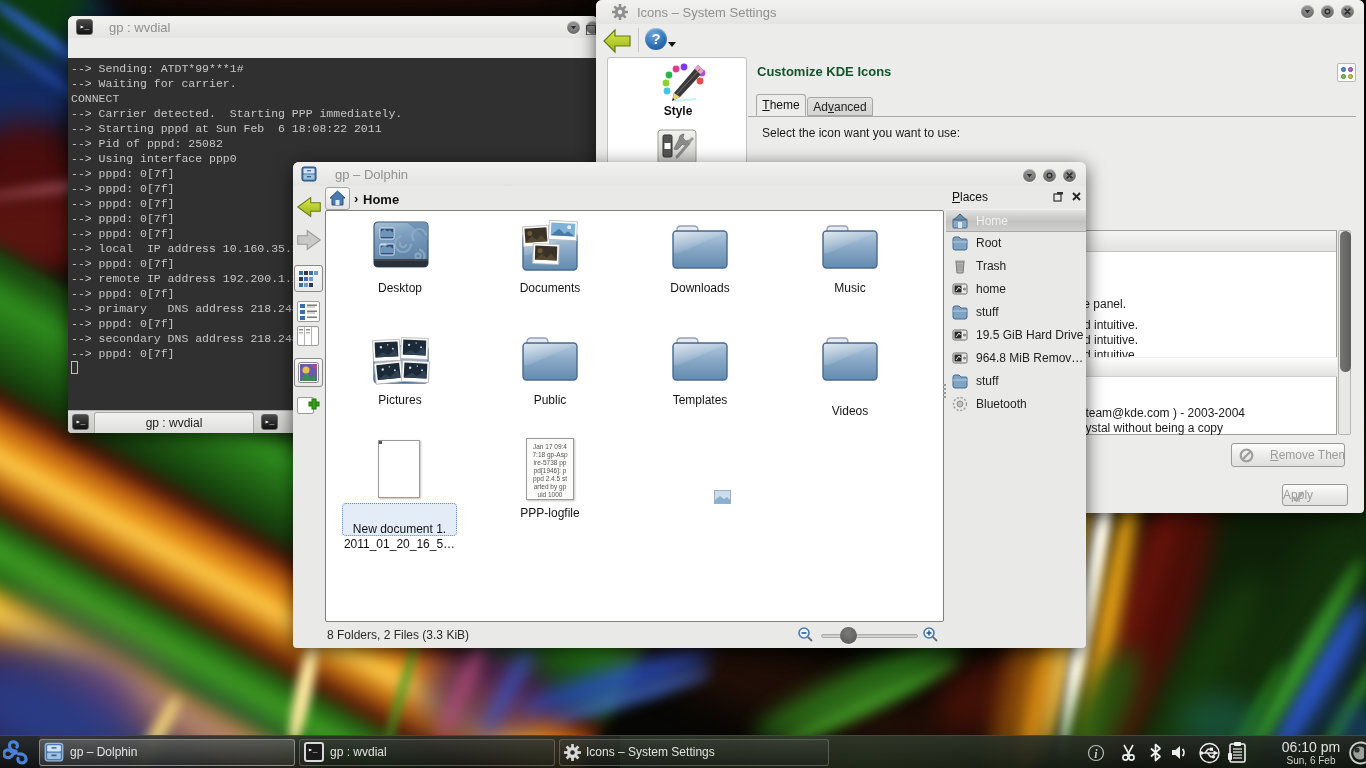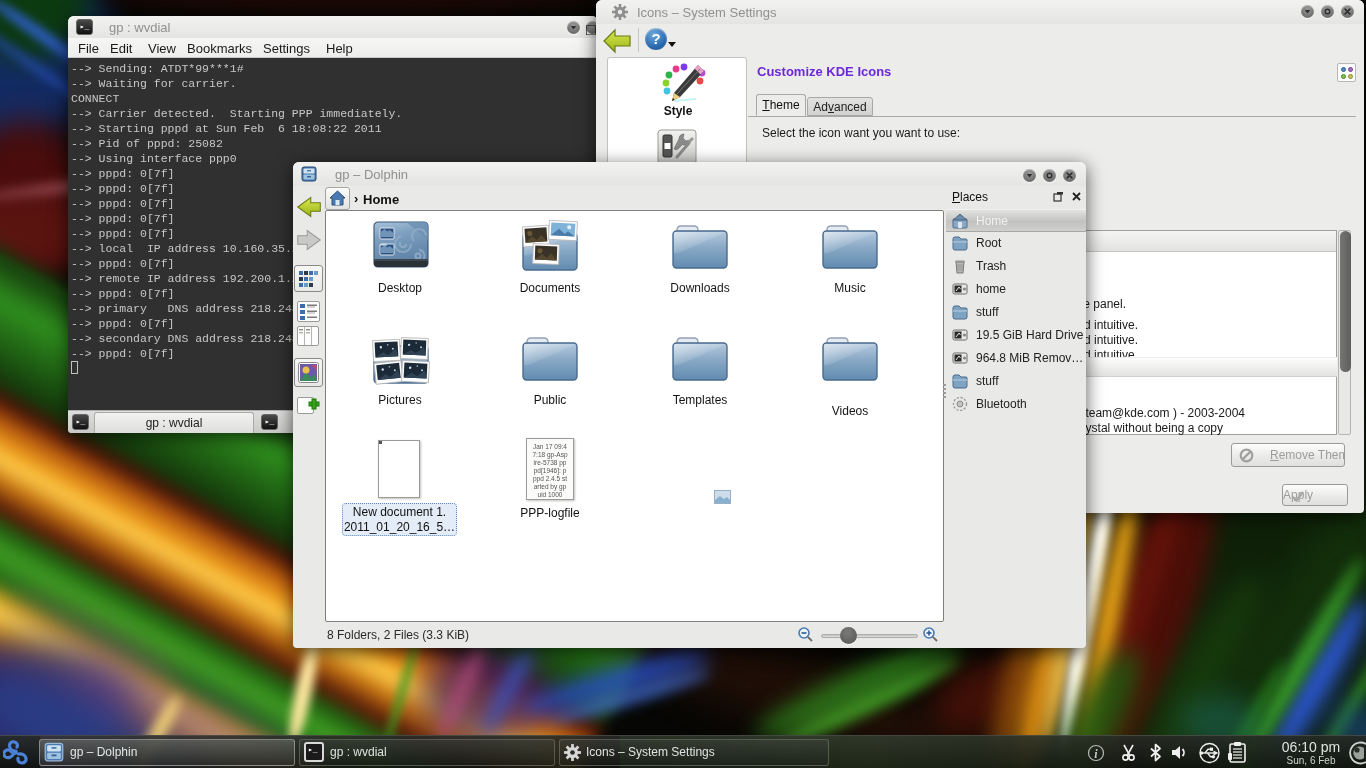--- a/index.html
+++ b/index.html
@@ -95,14 +95,6 @@
         </svg>
       </div>
   <div class="wbtn" style="left:518px; top:5px;"><span>□</span></div>
-  <div class="menu">
-    <span style="left:10px;">File</span>
-    <span style="left:42px;">Edit</span>
-    <span style="left:80px;">View</span>
-    <span style="left:119px;">Bookmarks</span>
-    <span style="left:195px;">Settings</span>
-    <span style="left:258px;">Help</span>
-  </div>
   <div id="tscreen">--&gt; Sending: ATDT*99***1#
 --&gt; Waiting for carrier.
 CONNECT

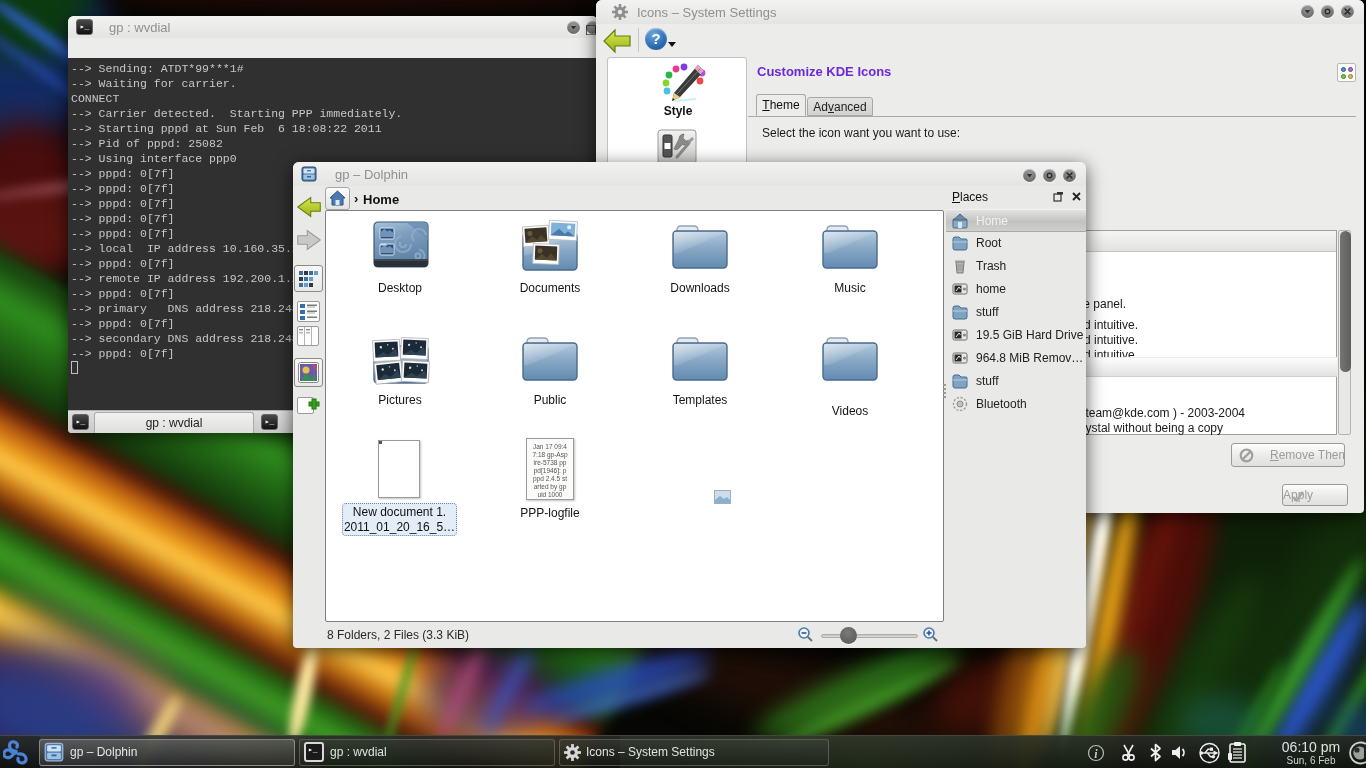--- a/index.html
+++ b/index.html
@@ -206,7 +206,7 @@
     </svg>
   </div>
 
-  <div class="abs" style="left:161px; top:64px; font-size:13px; font-weight:bold; color:#6d28d9;">Customize KDE Icons</div>
+  <div class="abs" style="left:161px; top:64px; font-size:13px; font-weight:bold; color:#14532d;">Customize KDE Icons</div>
 
   <div class="abs" style="left:152px; top:116px; width:608px; height:1px; background:#a8a8a6;"></div>
   <div class="abs" style="left:160px; top:94px; width:50px; height:22px; background:#ececea; border:1px solid #a8a8a6; border-bottom:1px solid #ececea; border-radius:3px 3px 0 0; font-size:12px; color:#111; text-align:center; line-height:21px;"><span style="text-decoration:underline;">T</span>heme</div>

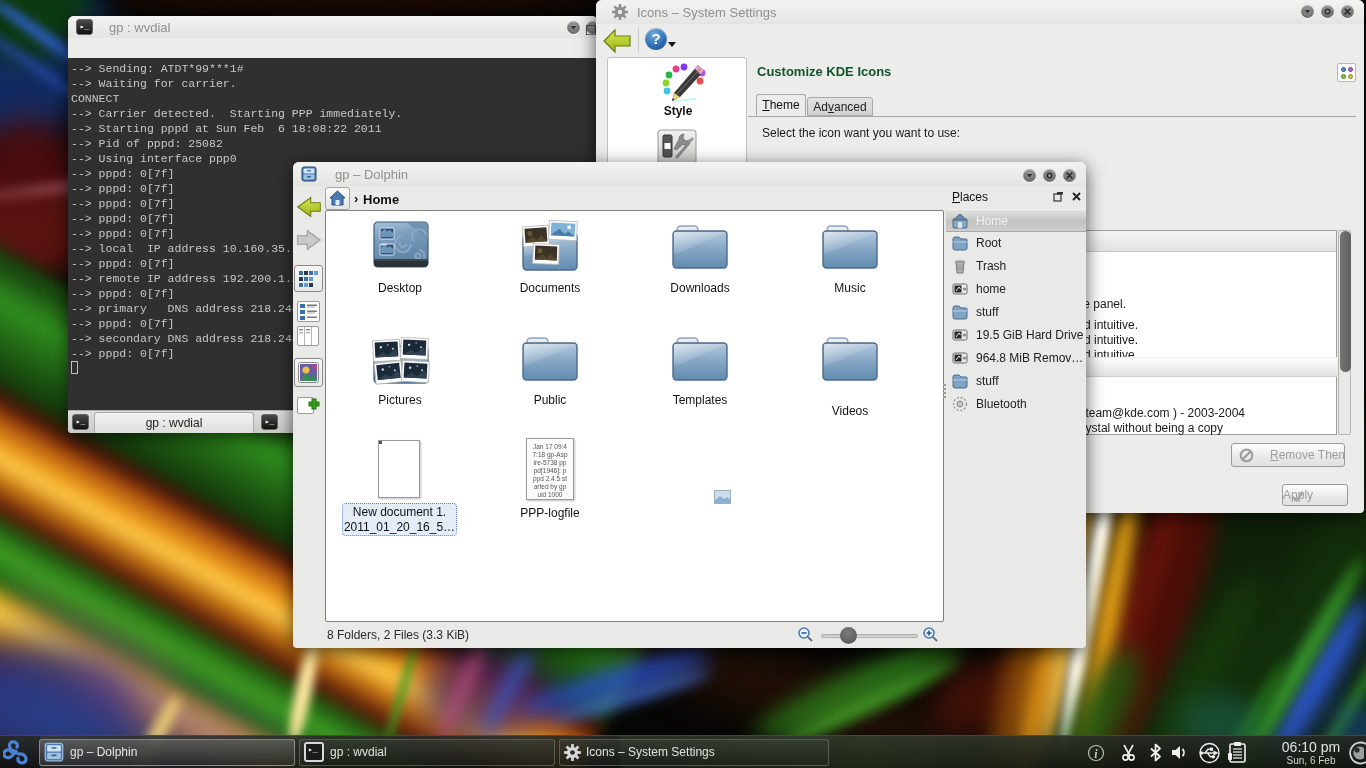--- a/index.html
+++ b/index.html
@@ -443,7 +443,7 @@
 
   <div class="abs" style="left:85px; top:278px; width:42px; height:58px; background:#fff; border:1px solid #9a9a98; box-shadow:1px 1px 2px rgba(0,0,0,0.25);"></div>
   <div class="abs" style="left:86px; top:279px; width:3px; height:3px; background:#555;"></div>
-  <div class="abs" style="left:49px; top:341px; width:115px; height:33px; background:#e4edf7; border:1px dotted #5a8ac4; border-radius:4px; font-size:12px; color:#111; text-align:center; line-height:15px; padding-top:1px;">New document 1.<br>2011_01_20_16_5…</div>
+  <div class="abs" style="left:49px; top:341px; width:115px; height:33px; background:#e4edf7; border:1px dotted #5a8ac4; border-radius:4px; font-size:12px; color:#111; text-align:center; line-height:15px; padding-top:18px;">New document 1.<br>2011_01_20_16_5…</div>
   <div class="abs" style="left:233px; top:276px; width:48px; height:62px; background:#fbfbfa; border:1px solid #9a9a98; box-shadow:1px 1px 2px rgba(0,0,0,0.25); overflow:hidden;">
     <div style="font-size:6.5px; line-height:8px; color:#555; padding:4px 3px 0 3px; text-align:center;">Jan 17 09:4 7:18 gp-Asp ire-5738 pp pd[1946]: p ppd 2.4.5 st arted by gp uid 1000</div>
   </div>

